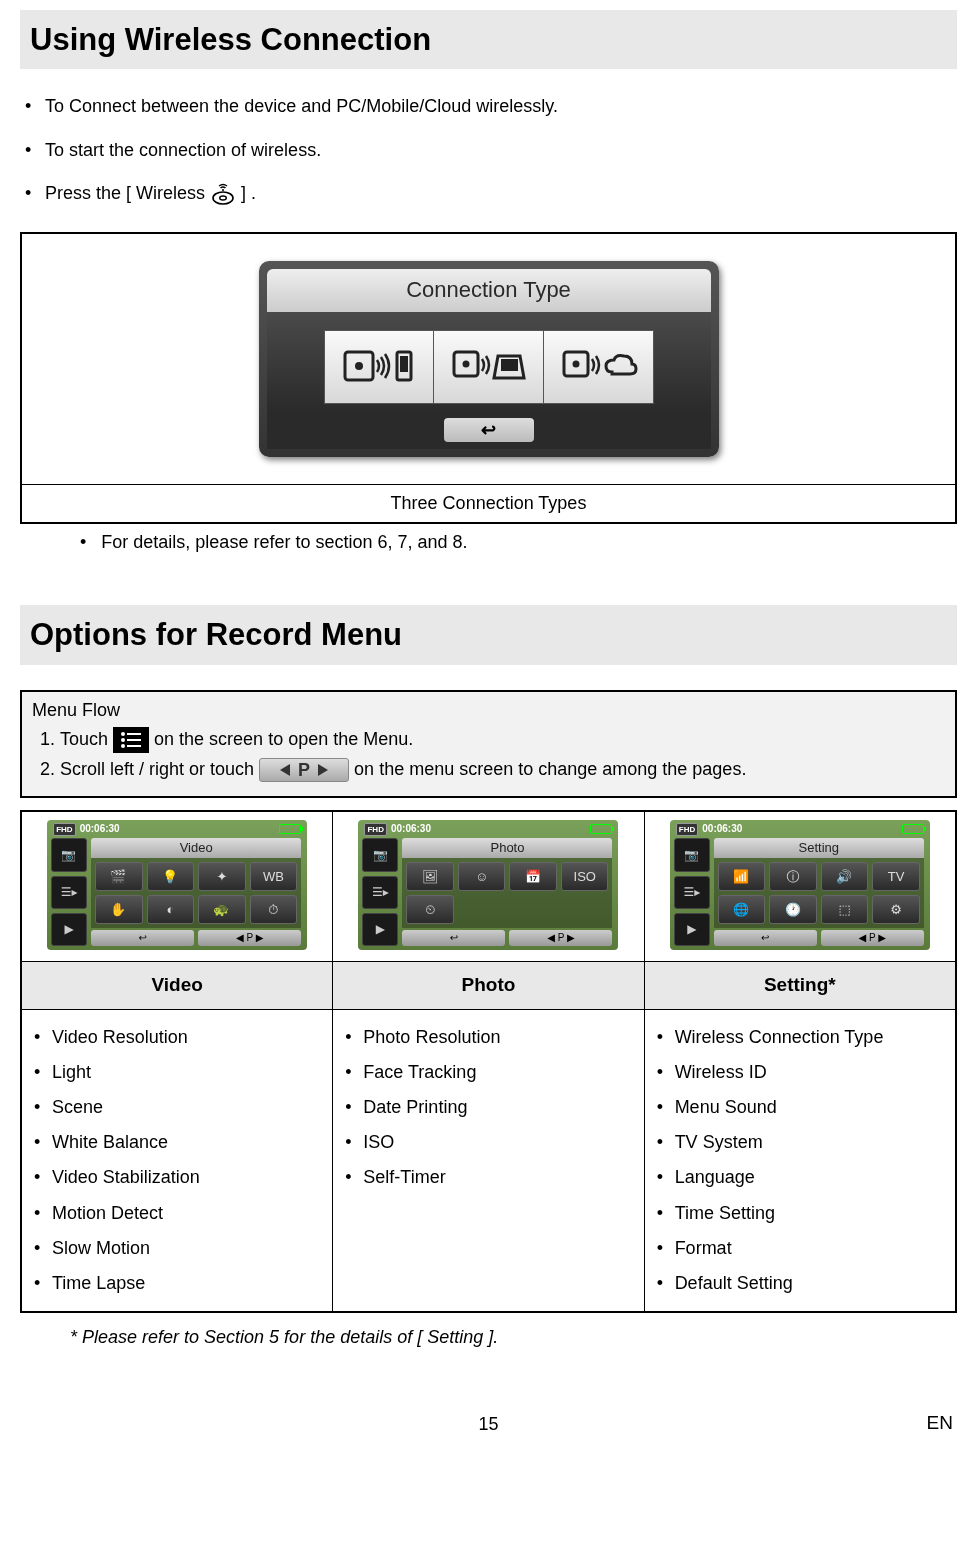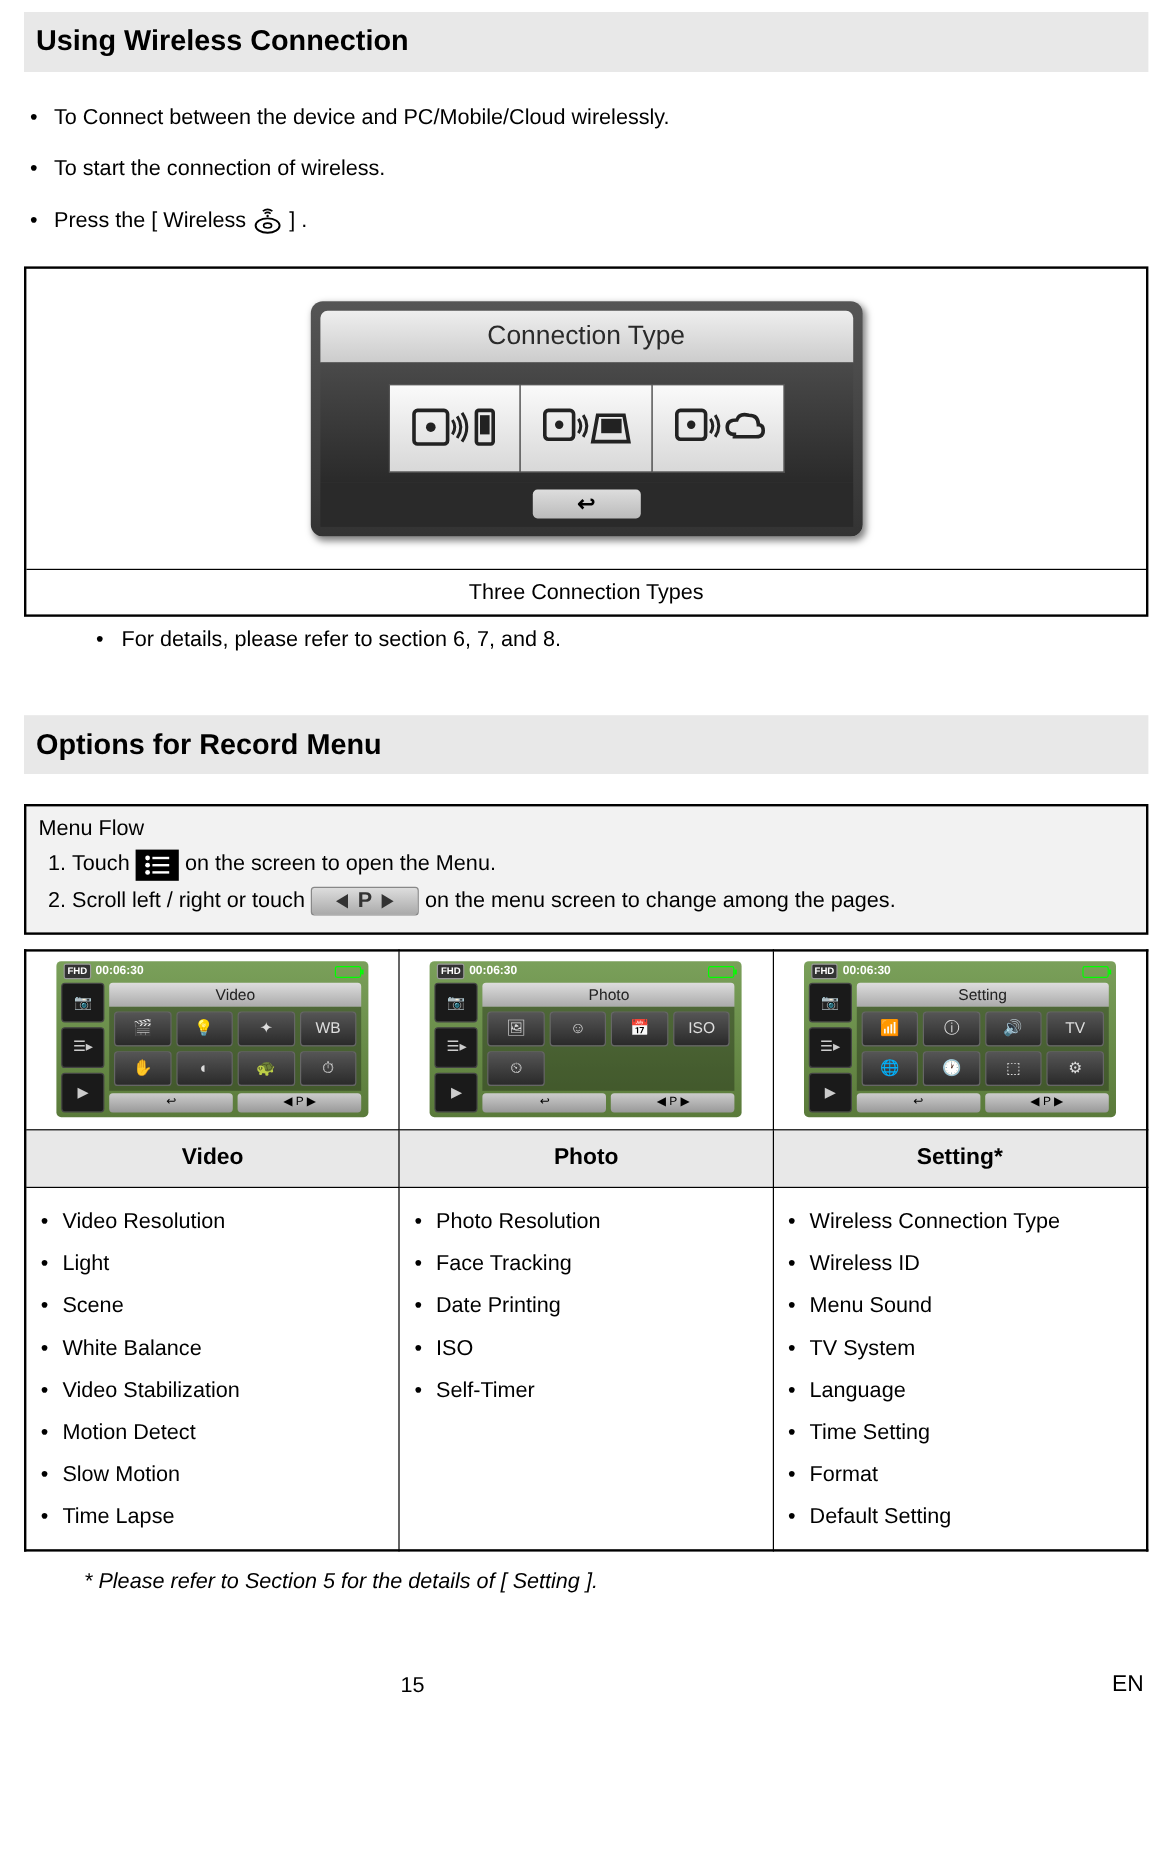--- a/index.html
+++ b/index.html
@@ -15,7 +15,7 @@
     .section-header {
       background: #e8e8e8;
       padding: 8px 10px;
-      font-size: 24px;
+      font-size: 31px;
       font-weight: bold;
       margin-bottom: 25px;
     }

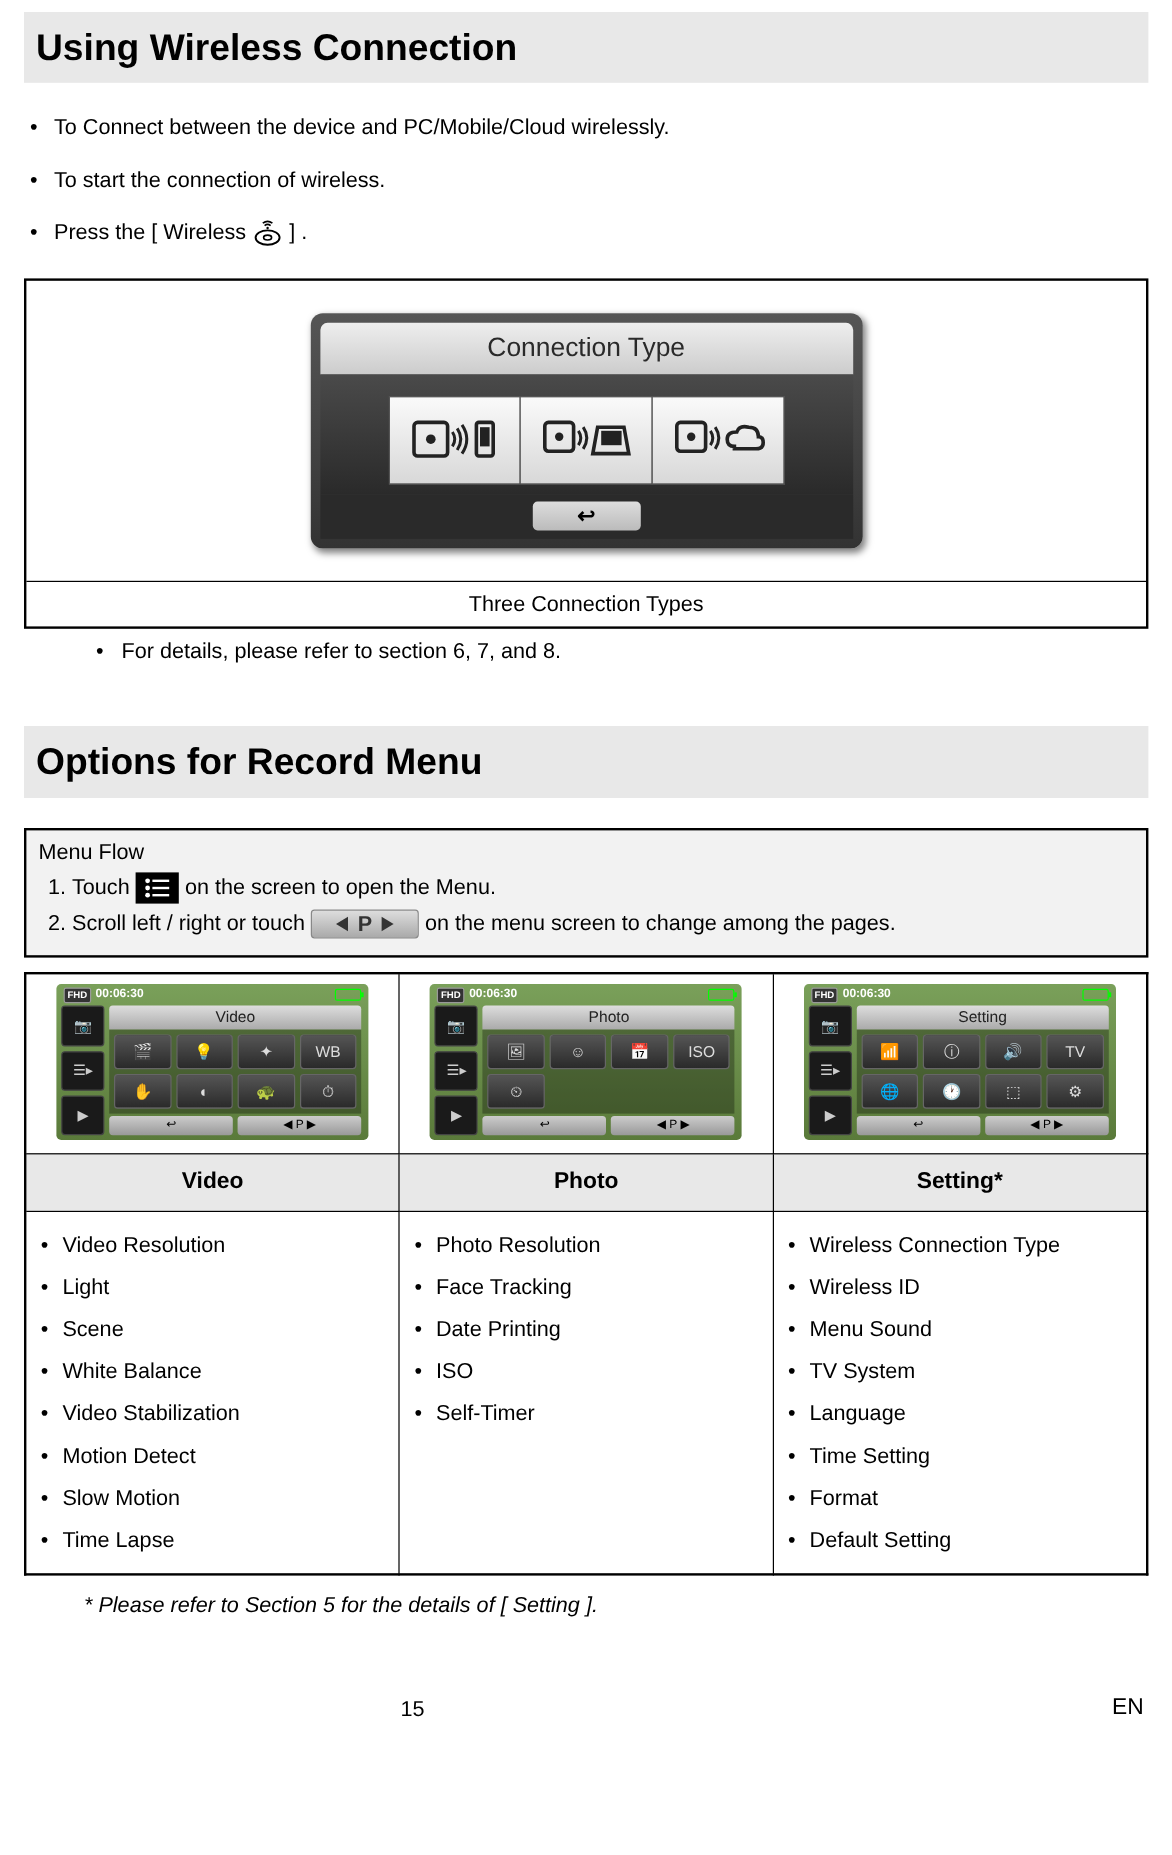--- a/index.html
+++ b/index.html
@@ -211,7 +211,7 @@
     .options-cell li::before { content:"•"; position:absolute; left:6px; }
     .footnote { font-style: italic; margin: 12px 0 0 50px; }
     .page-footer { margin-top: 60px; display: flex; justify-content: space-between; align-items: flex-end; padding: 0 4px; }
-    .pgnum { flex:1; }
+    .pgnum { flex:1; text-align:center; }
     .lang { font-size: 19px; }
     .grass-bg {
       background: linear-gradient(#7aa05a,#5a7a3a);

